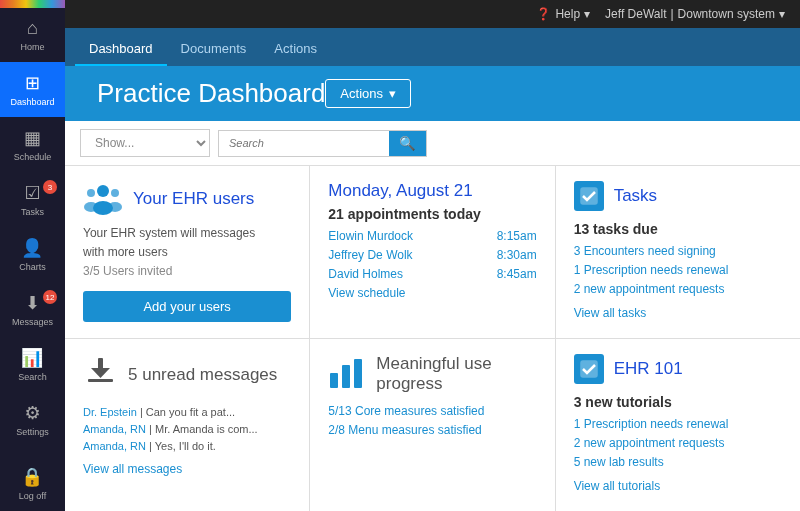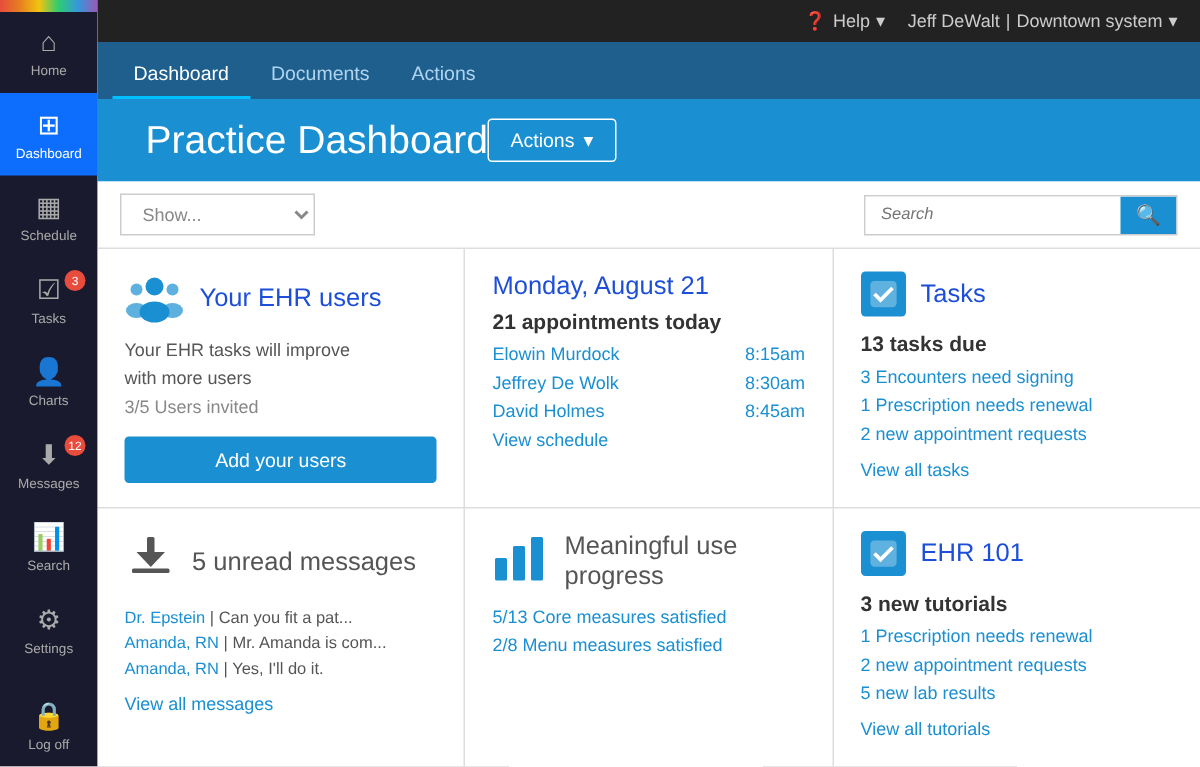--- a/index.html
+++ b/index.html
@@ -127,7 +127,6 @@
       gap: 8px;
       align-items: center;
       border-bottom: 1px solid #ddd;
-      justify-content: space-between;
     }
     .show-select {
       border: 1px solid #ccc;

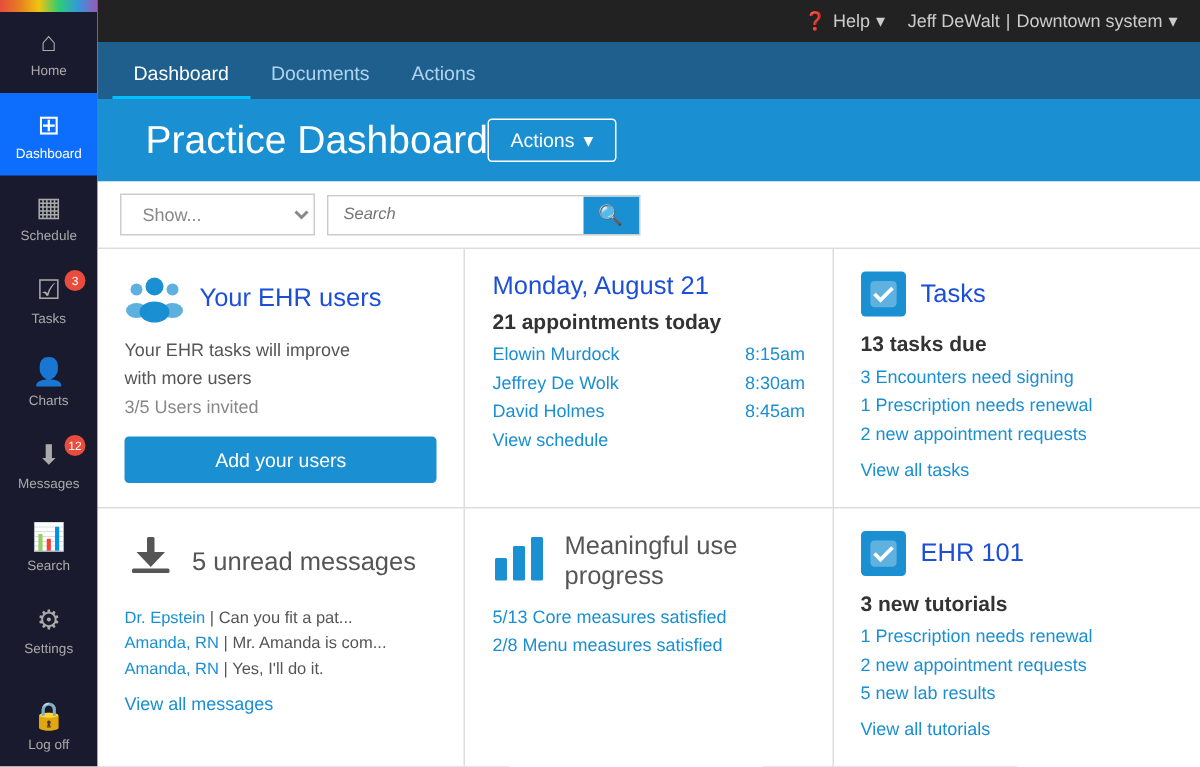--- a/index.html
+++ b/index.html
@@ -333,7 +333,7 @@
         </div>
         <h2 class="card-title">Your EHR users</h2>
       </div>
-      <p class="card-text">Your EHR tasks will improve</p>
+      <p class="card-text">Your EHR system will messages</p>
       <p class="card-text">with more users</p>
       <p class="card-text" style="color:#888;">3/5 Users invited</p>
       <button class="add-users-btn">Add your users</button>

